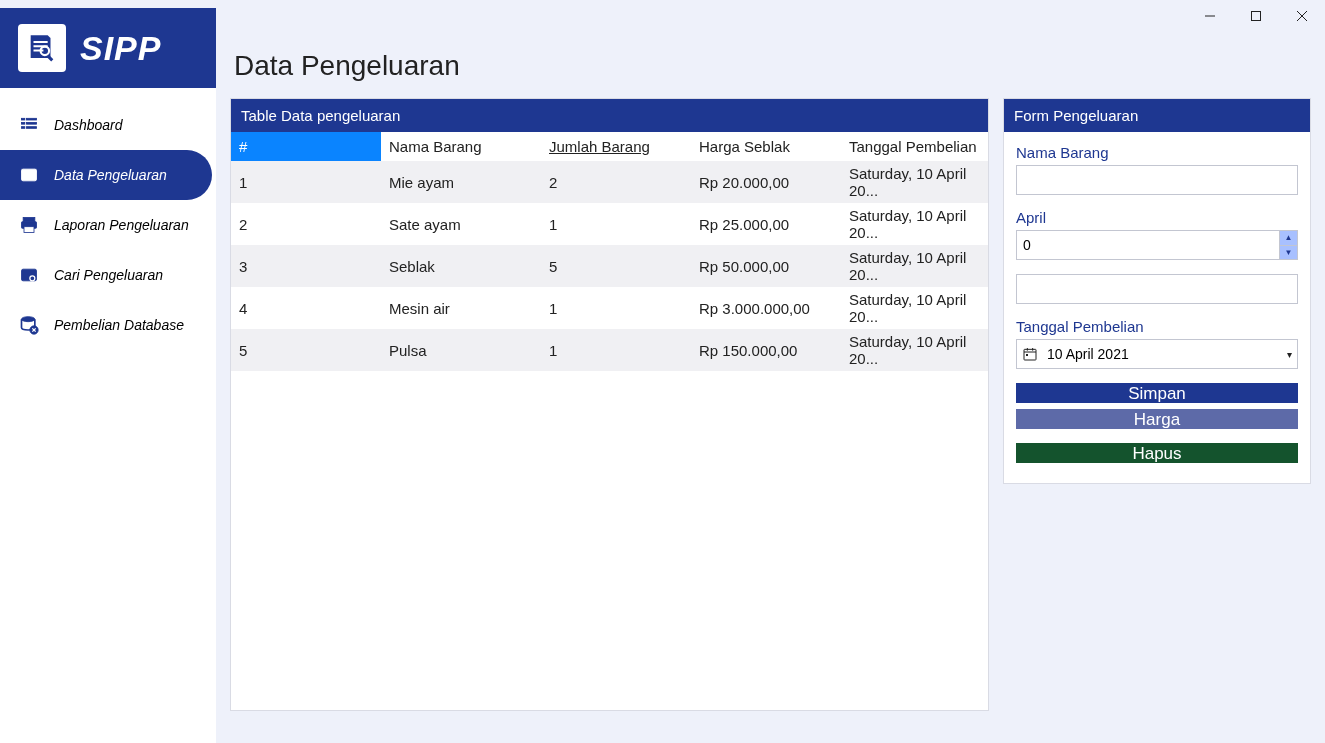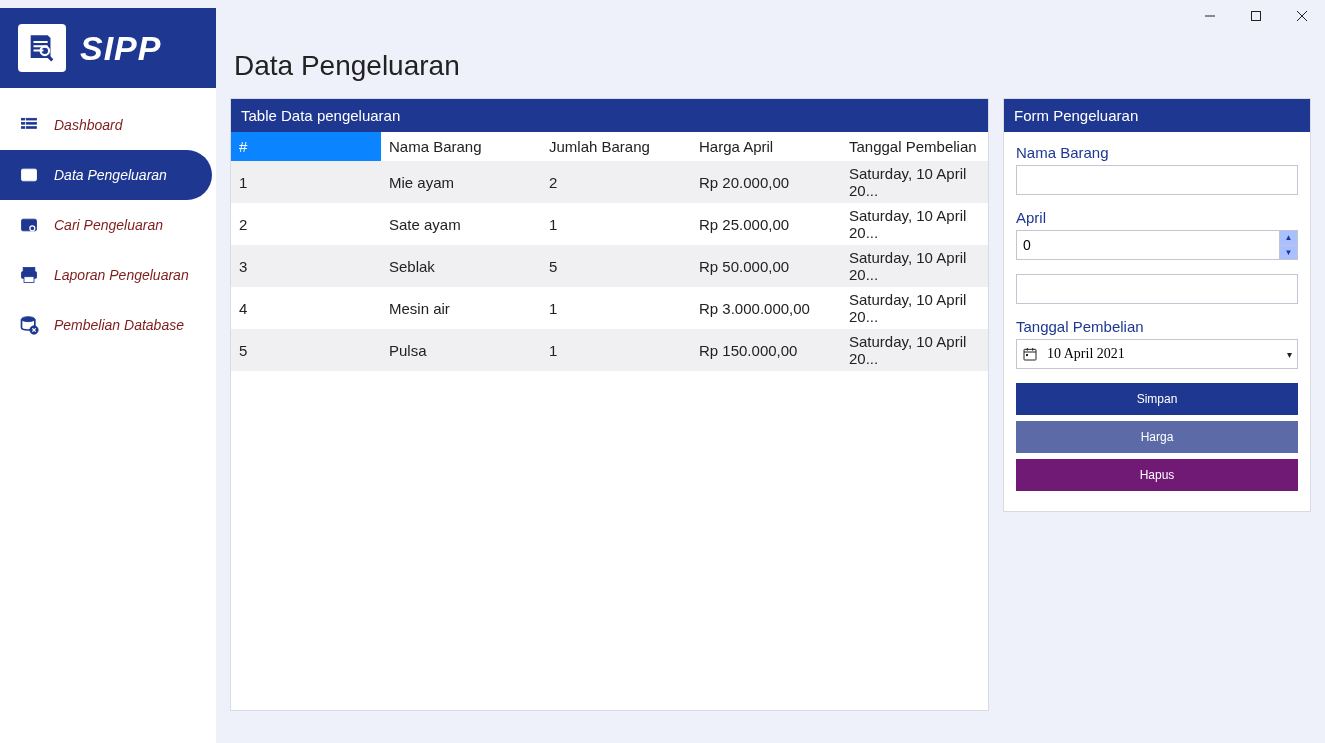--- a/index.html
+++ b/index.html
@@ -17,7 +17,7 @@
   .brand .title { color:#fff; font-size:34px; font-weight:600; letter-spacing:1px; }
 
   .nav { padding-top:12px; }
-  .nav-item { display:flex; align-items:center; gap:14px; height:50px; padding-left:18px; font-size:14px; color:#7f1d1d; cursor:pointer; border-top-right-radius:25px; border-bottom-right-radius:25px; margin-right:4px; }
+  .nav-item { display:flex; align-items:center; gap:14px; height:50px; padding-left:18px; font-size:14px; color:#000000; cursor:pointer; border-top-right-radius:25px; border-bottom-right-radius:25px; margin-right:4px; }
   .nav-item.active { background:#1e3791; color:#fff; }
   .nav-item .nav-icon { width:22px; height:22px; display:flex; align-items:center; justify-content:center; }
   .nav-item.active svg { fill:#fff; stroke:#fff; }

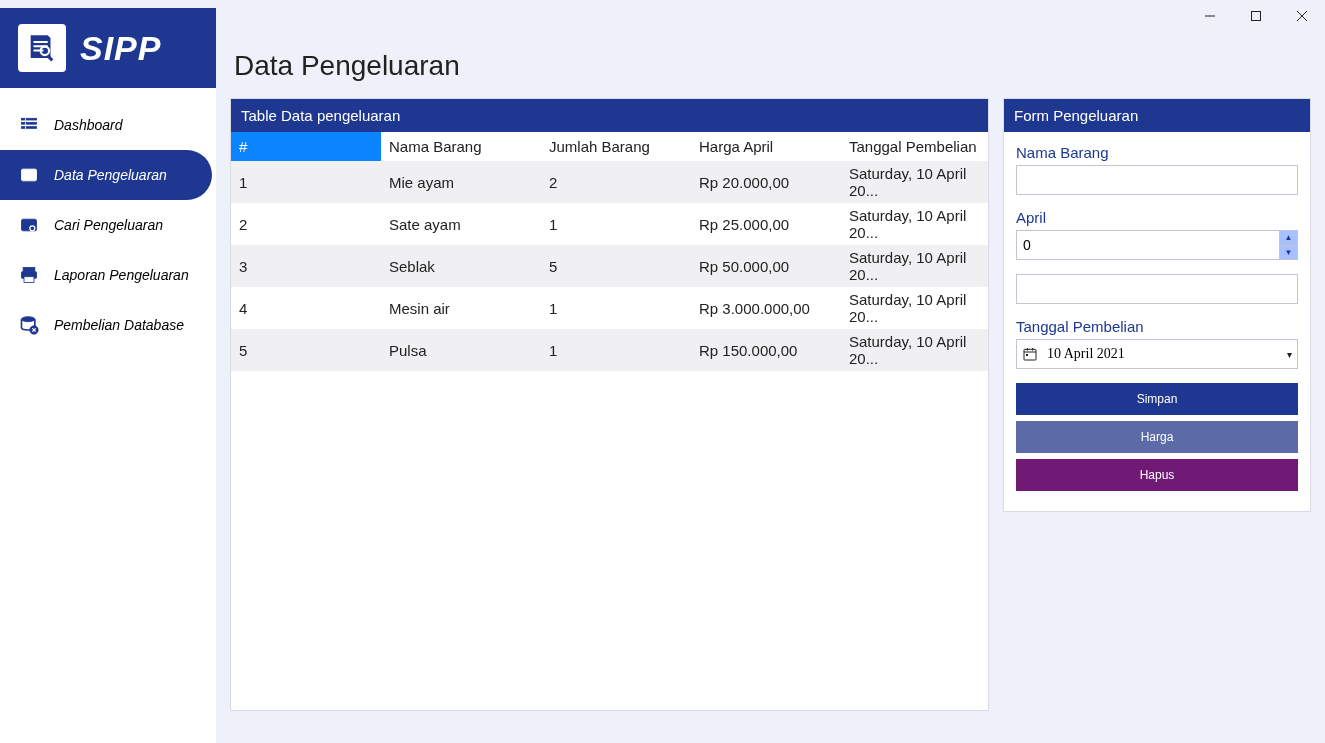--- a/index.html
+++ b/index.html
@@ -44,7 +44,7 @@
   
   .col-idx { width:150px; }
   .col-name { width:160px; }
-  .col-qty  { width:150px; }
+  .col-qty  { width:150px;text-decoration:underline; }
   .col-price{ width:150px; }
   .col-date { }
 

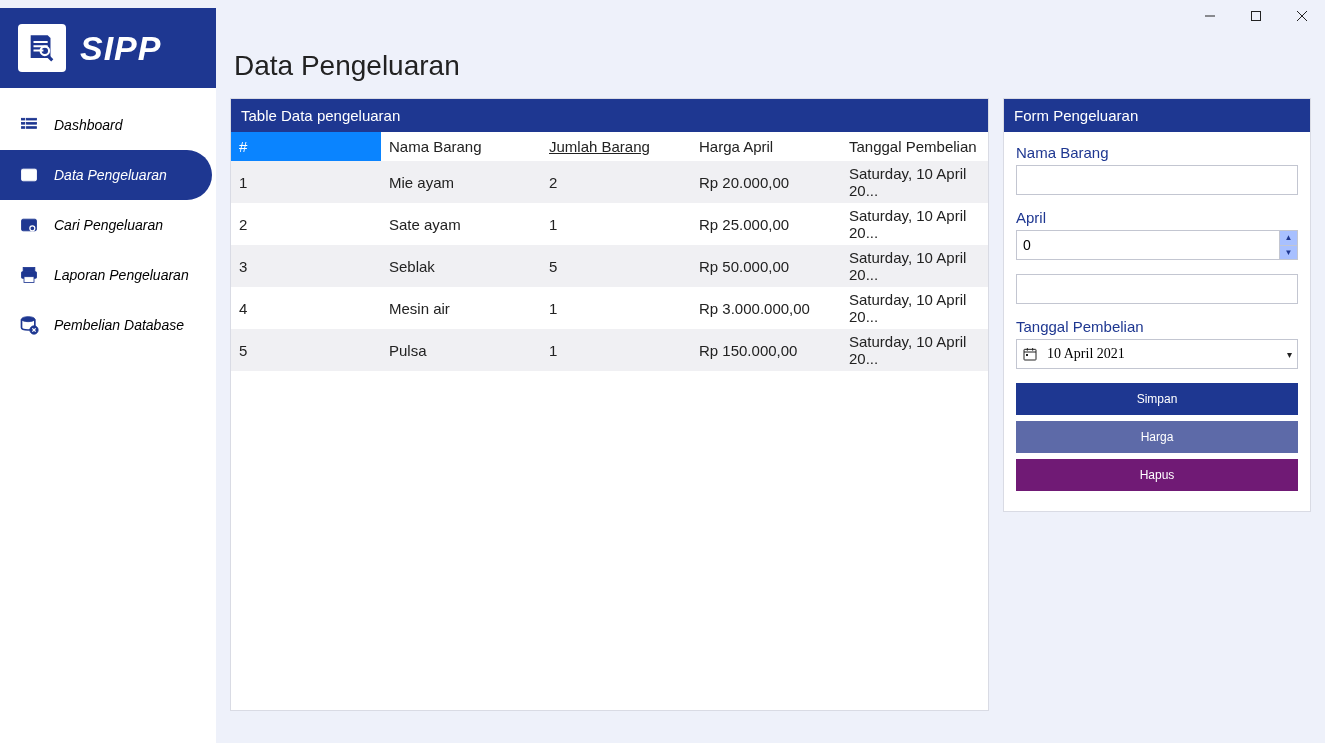--- a/index.html
+++ b/index.html
@@ -183,7 +183,7 @@
               <th class="col-idx selected">#</th>
               <th class="col-name">Nama Barang</th>
               <th class="col-qty">Jumlah Barang</th>
-              <th class="col-price">Harga April</th>
+              <th class="col-price">Harga Seblak</th>
               <th class="col-date">Tanggal Pembelian</th>
             </tr>
           </thead>

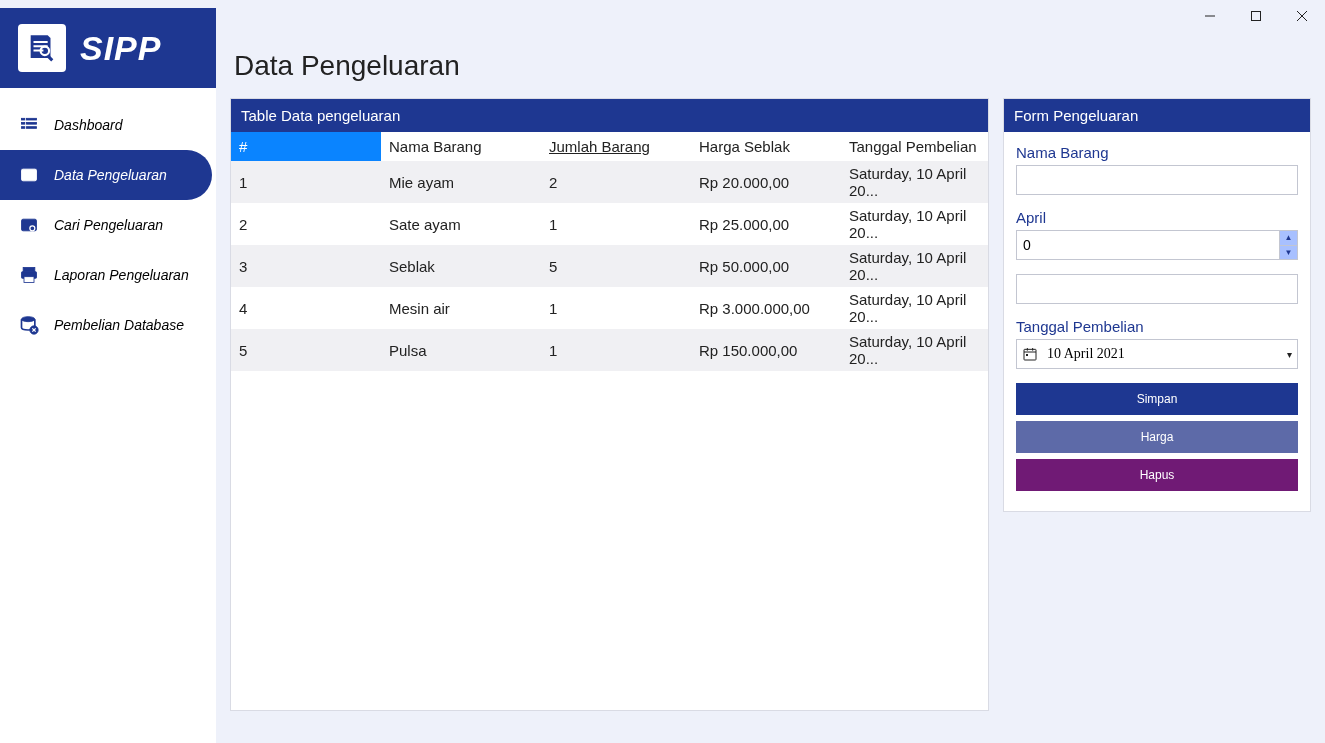--- a/index.html
+++ b/index.html
@@ -134,22 +134,22 @@
     <div class="nav-item">
       <span class="nav-icon">
         <svg width="20" height="20" viewBox="0 0 24 24">
-            <rect x="3" y="5" width="18" height="14" rx="2"></rect>
-            <circle cx="16" cy="16" r="3" fill="none" stroke="#fff" stroke-width="1.5"></circle>
-          </svg>
-      </span>
-      <span>Cari Pengeluaran</span>
-    </div>
-
-    <div class="nav-item">
-      <span class="nav-icon">
-        <svg width="20" height="20" viewBox="0 0 24 24">
             <rect x="5" y="3" width="14" height="5"></rect>
             <rect x="3" y="8" width="18" height="8" rx="1"></rect>
             <rect x="6" y="14" width="12" height="7" fill="#fff" stroke="#1e3791"></rect>
           </svg>
       </span>
       <span>Laporan Pengeluaran</span>
+    </div>
+
+    <div class="nav-item">
+      <span class="nav-icon">
+        <svg width="20" height="20" viewBox="0 0 24 24">
+            <rect x="3" y="5" width="18" height="14" rx="2"></rect>
+            <circle cx="16" cy="16" r="3" fill="none" stroke="#fff" stroke-width="1.5"></circle>
+          </svg>
+      </span>
+      <span>Cari Pengeluaran</span>
     </div>
 
     <div class="nav-item">

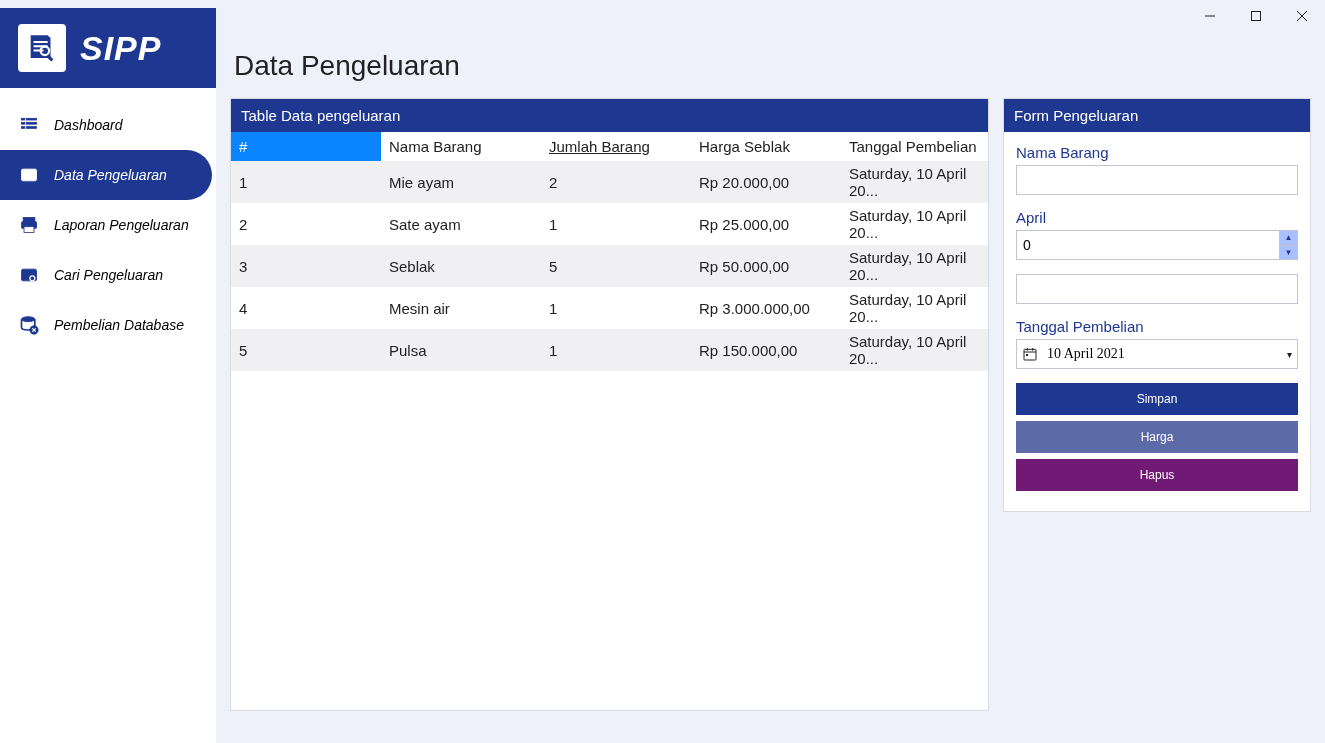--- a/index.html
+++ b/index.html
@@ -61,7 +61,7 @@
   .spin-btns div:first-child { border-bottom:1px solid #c3c6d1; }
 
   .date-wrap { position:relative; }
-  .date-wrap .txt { padding-left:30px; padding-right:24px;font-family:Liberation Serif, serif; }
+  .date-wrap .txt { padding-left:30px; padding-right:24px; }
   .date-icon { position:absolute; left:6px; top:50%; transform:translateY(-50%); width:16px; height:16px; }
   .date-caret { position:absolute; right:6px; top:50%; transform:translateY(-50%); font-size:10px; color:#222; }
 

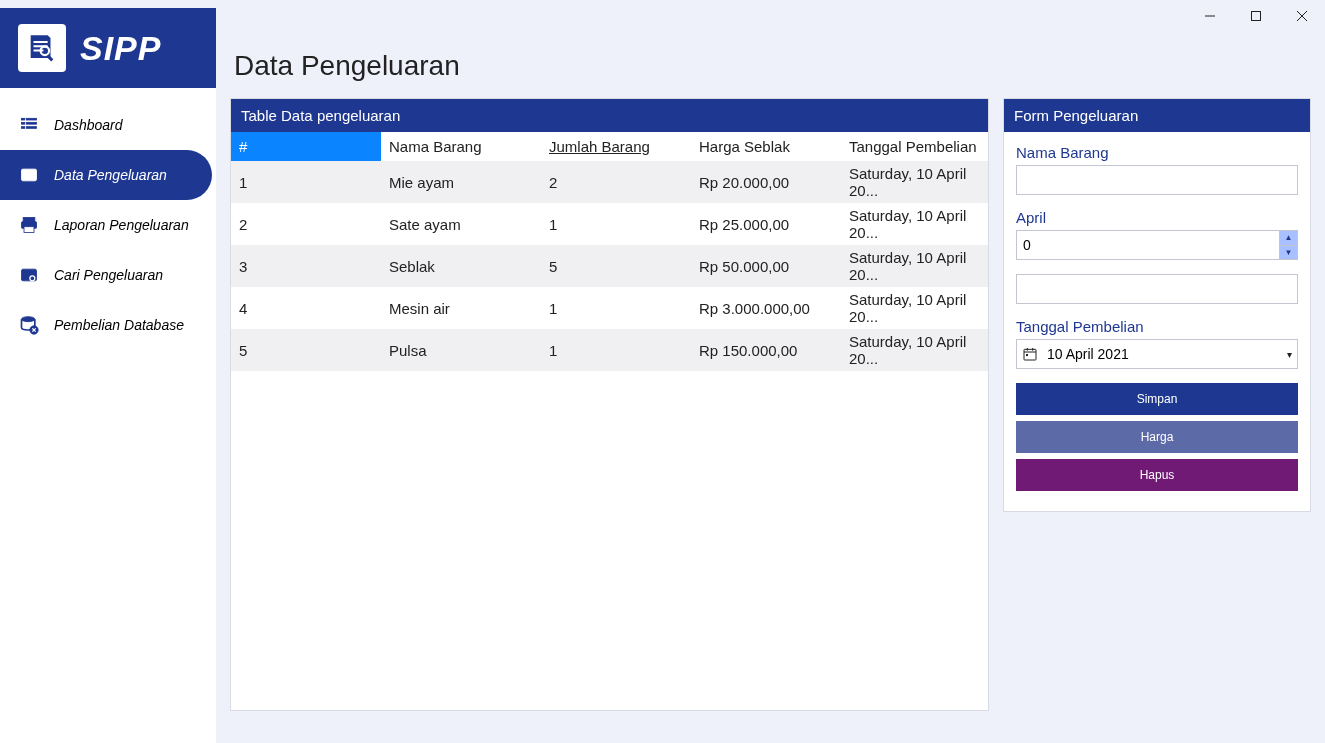--- a/index.html
+++ b/index.html
@@ -65,7 +65,7 @@
   .date-icon { position:absolute; left:6px; top:50%; transform:translateY(-50%); width:16px; height:16px; }
   .date-caret { position:absolute; right:6px; top:50%; transform:translateY(-50%); font-size:10px; color:#222; }
 
-  .btn { width:100%; height:32px; border:none; color:#fff; font-size:12px; margin-bottom:6px; cursor:pointer; }
+  .btn { width:100%; height:20px; border:none; color:#fff; font-size:17px; margin-bottom:6px; cursor:pointer; }
   .btn-primary { background:#1e3791; }
   .btn-secondary { background:#5d6aa8; }
   .btn-tert { background:#701a75; }

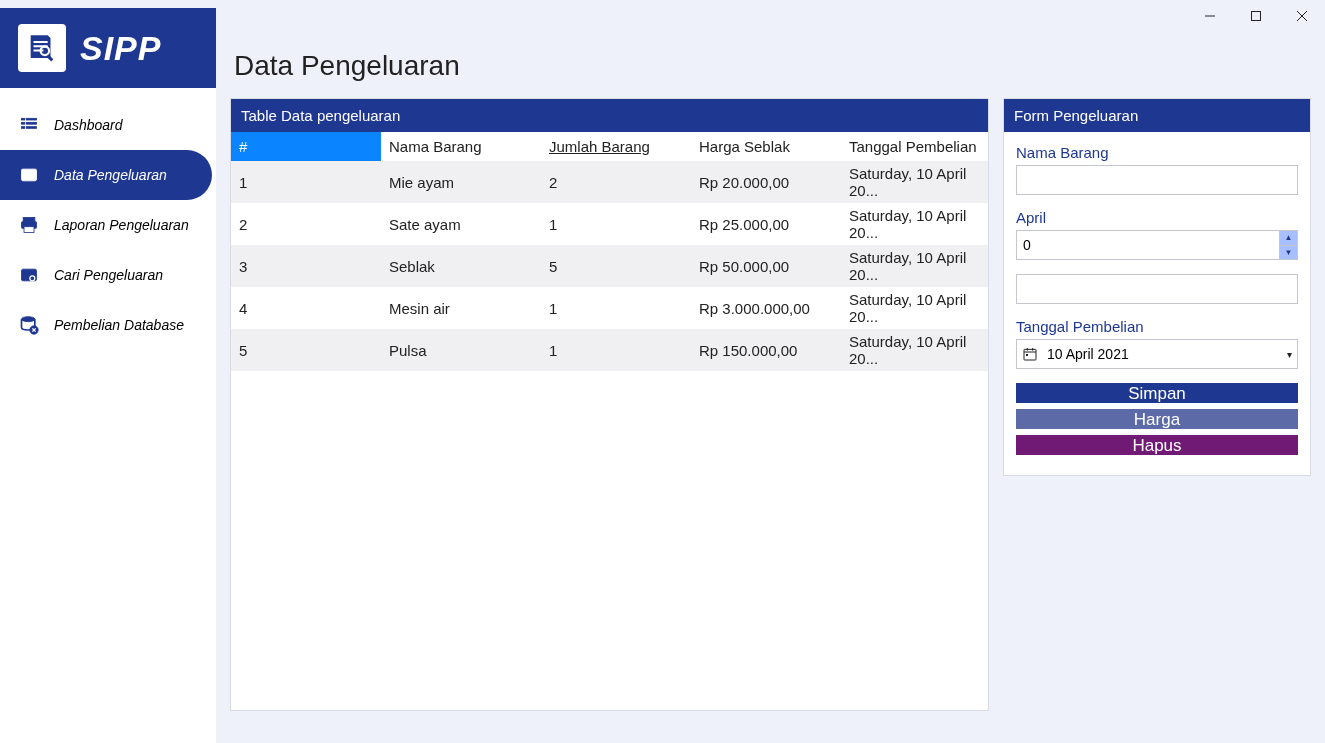--- a/index.html
+++ b/index.html
@@ -68,7 +68,7 @@
   .btn { width:100%; height:20px; border:none; color:#fff; font-size:17px; margin-bottom:6px; cursor:pointer; }
   .btn-primary { background:#1e3791; }
   .btn-secondary { background:#5d6aa8; }
-  .btn-tert { background:#701a75; }
+  .btn-tert { background:#14532d;margin-top:8px; }
 </style>
 </head>
 <body>

